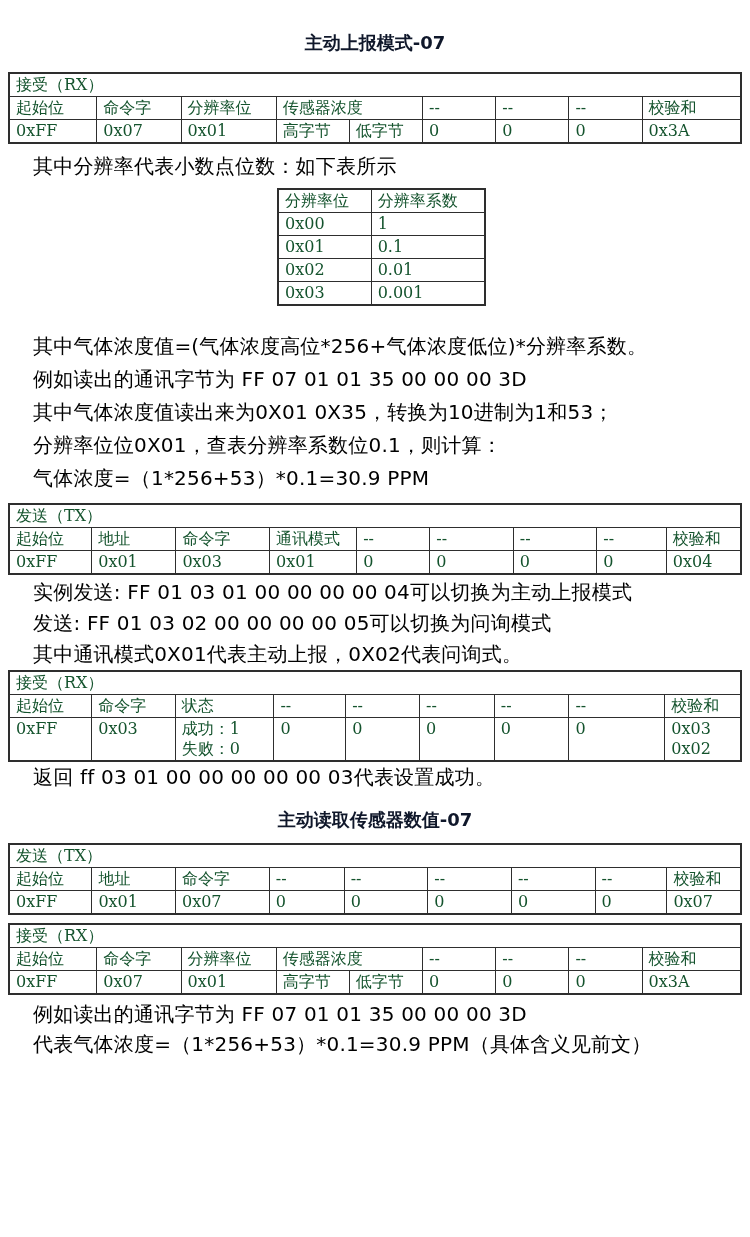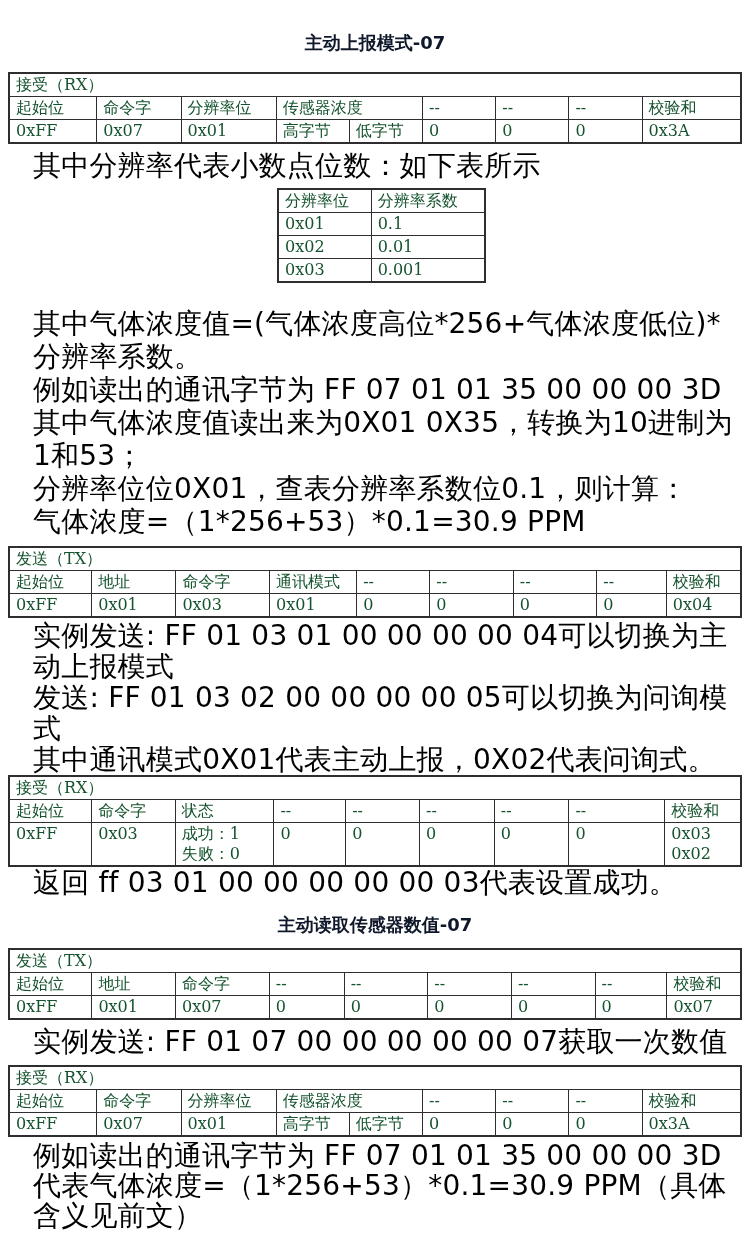--- a/index.html
+++ b/index.html
@@ -56,7 +56,7 @@
   
   .tline {
     margin-left:33px; margin-right:10px;
-    font-size:28px; line-height:33px; color:#000;
+    font-size:20px; line-height:33px; color:#000;
     font-weight:500; letter-spacing:0.2px;
   }
   .lh31 .tline, .tline.lh31 { line-height:31px; }

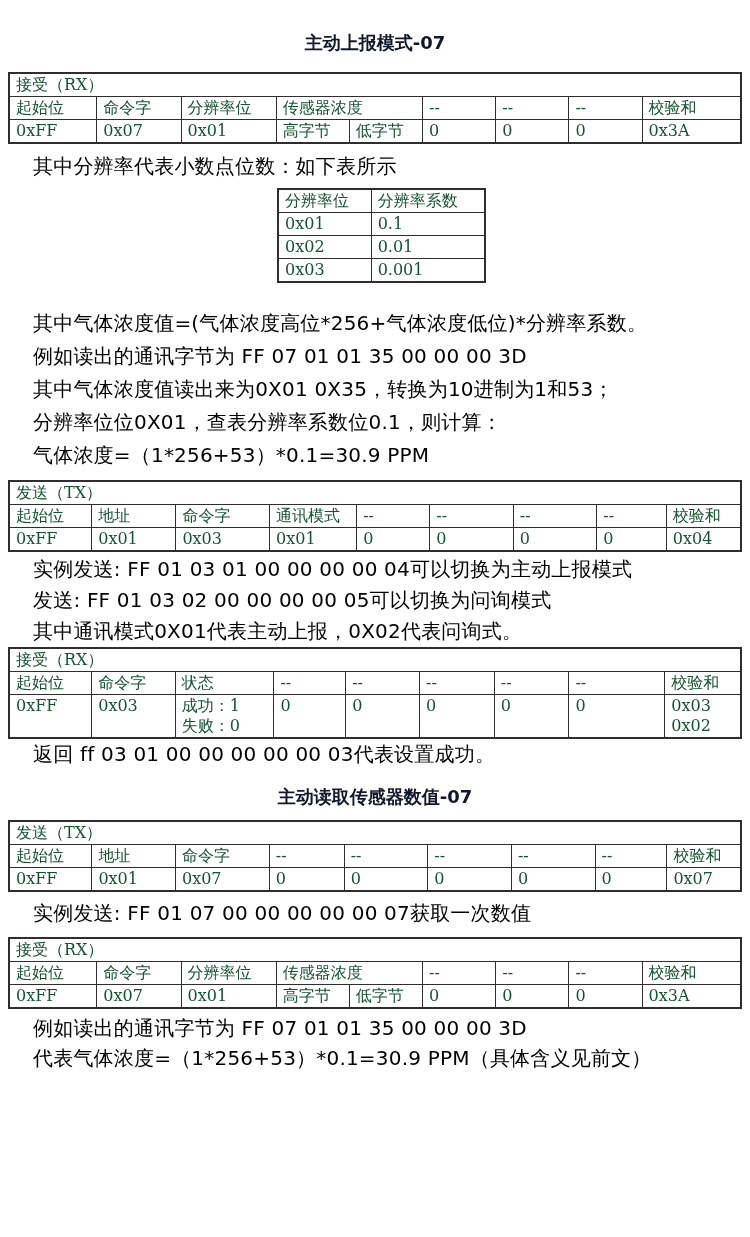--- a/index.html
+++ b/index.html
@@ -127,6 +127,10 @@
           <td>分辨率系数</td>
         </tr>
         <tr>
+          <td>0x00</td>
+          <td>1</td>
+        </tr>
+        <tr>
           <td>0x01</td>
           <td>0.1</td>
         </tr>

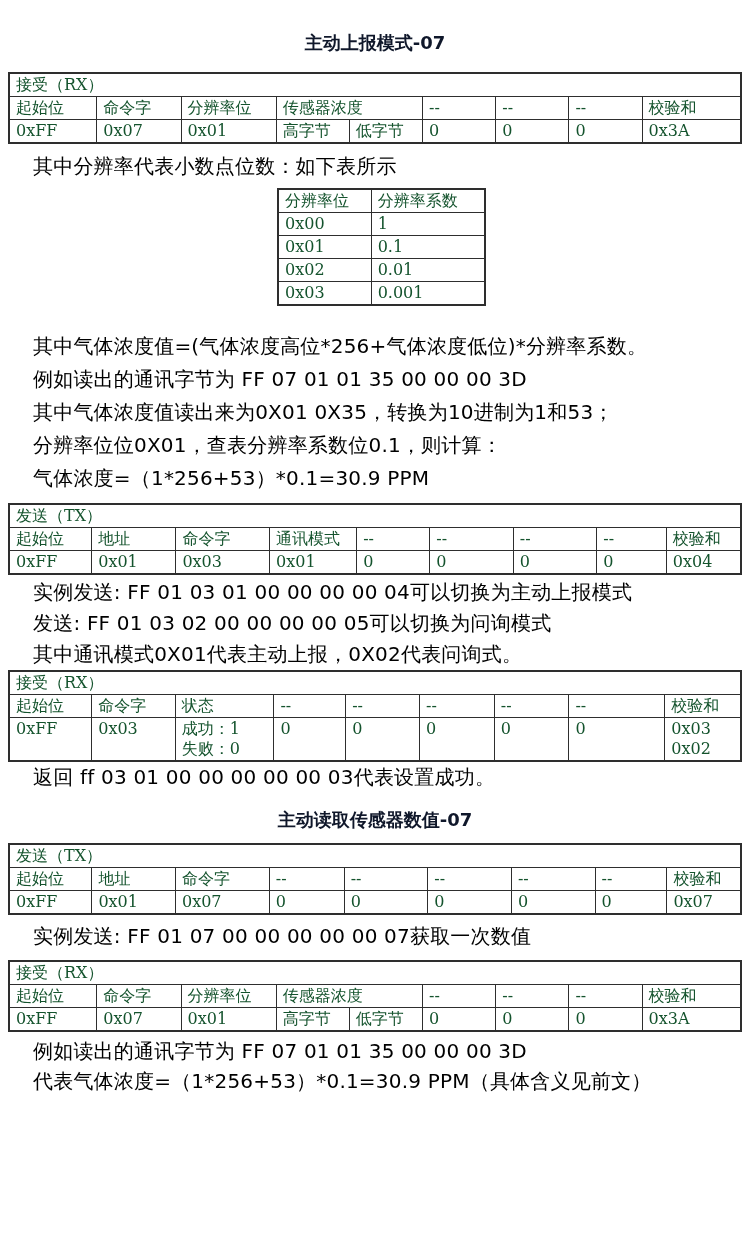--- a/index.html
+++ b/index.html
@@ -282,7 +282,6 @@
         </tr>
       </tbody>
     </table>
-  <div class="tline mt6 lh31">实例发送: FF 01 07 00 00 00 00 00 07获取一次数值</div>
   <table class="ptable mt8">
       <colgroup>
         <col style="width: 12%;">

